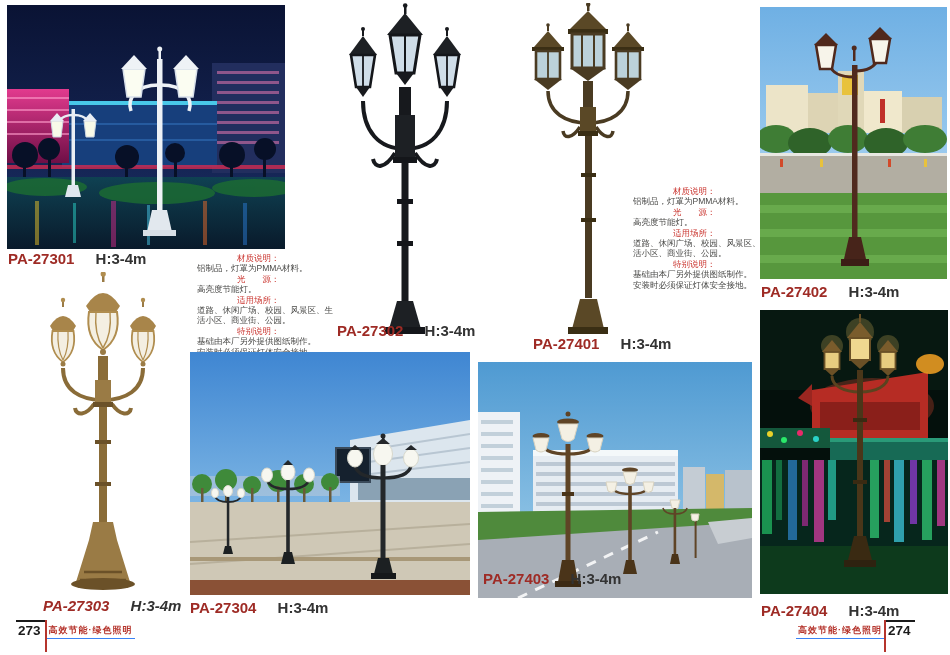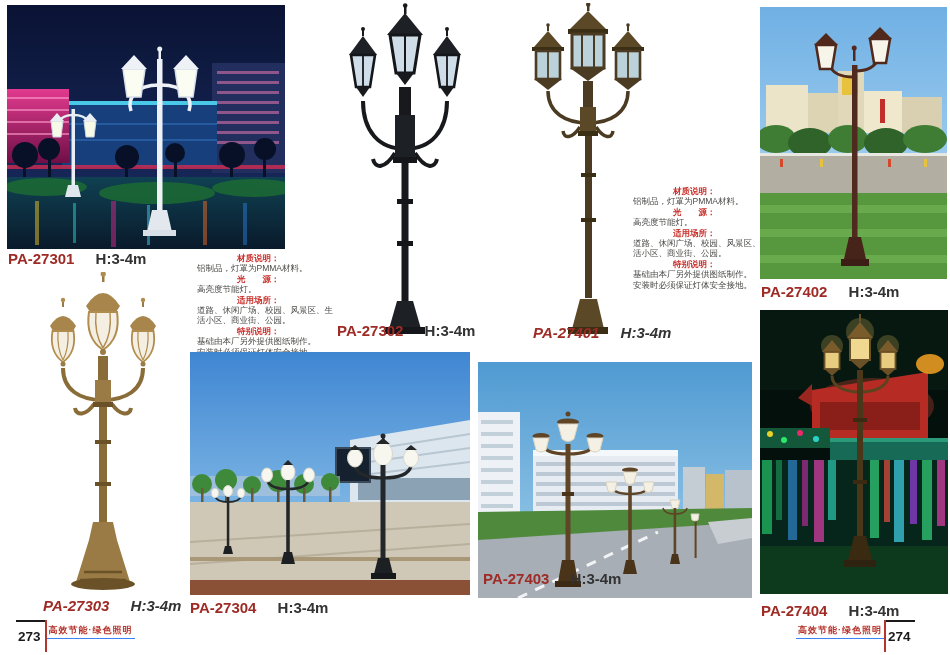--- a/index.html
+++ b/index.html
@@ -11,7 +11,7 @@
   .plabel .code{color:#9e2b25;font-weight:bold;}
   .plabel .ht{color:#333333;font-weight:bold;margin-left:17px;}
   .spec{position:absolute;width:140px;font-size:8.5px;line-height:10.4px;color:#4a4a48;}
-  .spec .red{color:#c9302a;font-weight:bold;padding-left:40px;}
+  .spec .red{color:#c9302a;font-weight:normal;padding-left:40px;}
   .footer{position:absolute;top:620px;display:flex;align-items:flex-start;}
   .footer .pagenum{font-weight:bold;font-size:13.5px;color:#1a1a1a;
         border-top:2px solid #1a1a1a;padding:7px 4px 0 2px;}

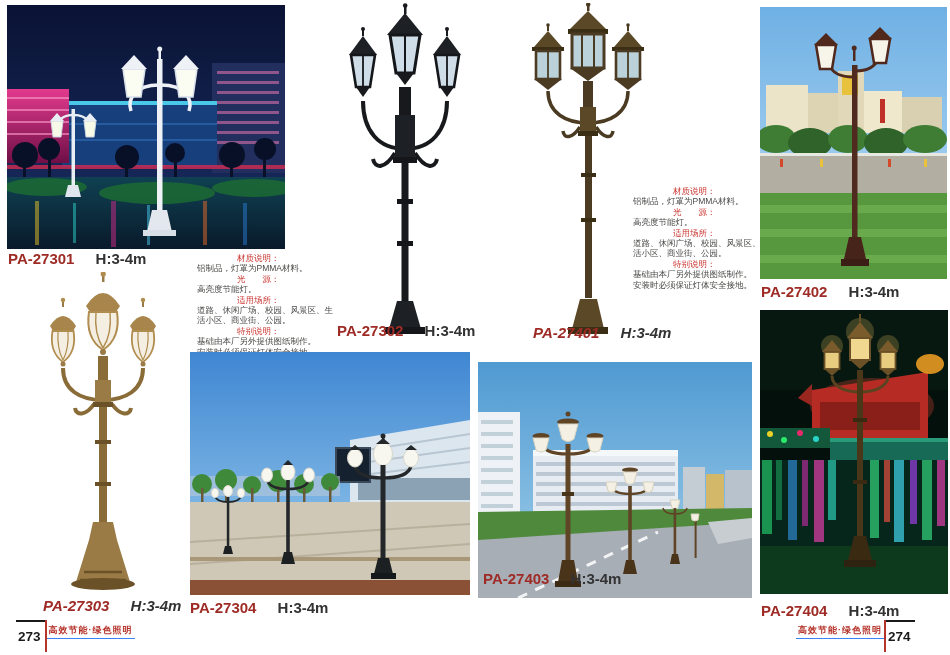--- a/index.html
+++ b/index.html
@@ -240,7 +240,7 @@
     </svg>
   </div>
 
-  <div class="plabel" style="left:533px;top:324px;font-style:italic;">
+  <div class="plabel" style="left:533px;top:335px;">
     <span class="code">PA-27401</span>
     <span class="ht">H:3-4m</span>
   </div>

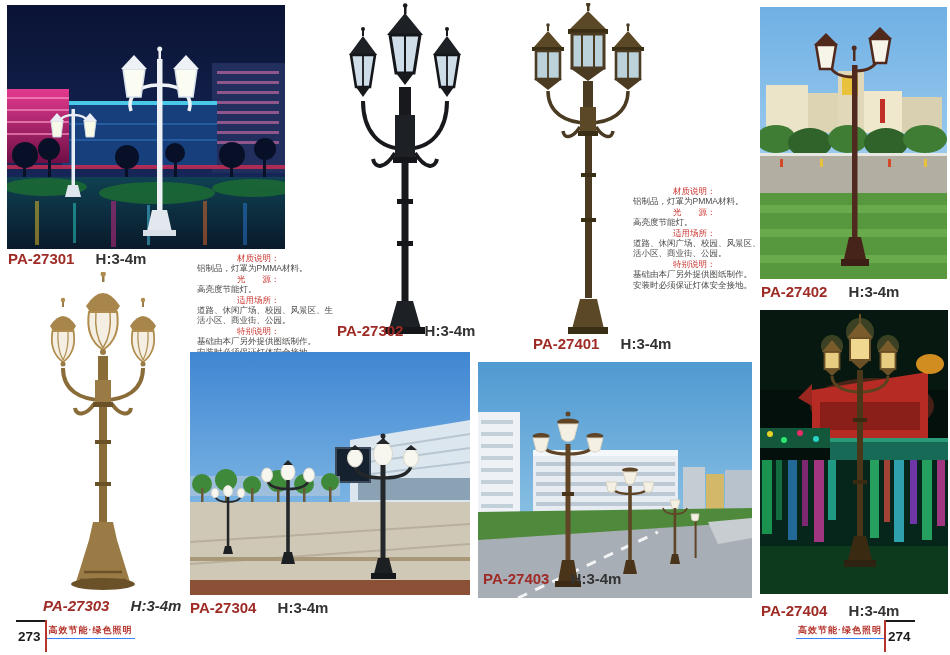--- a/index.html
+++ b/index.html
@@ -14,7 +14,7 @@
   .spec .red{color:#c9302a;font-weight:normal;padding-left:40px;}
   .footer{position:absolute;top:620px;display:flex;align-items:flex-start;}
   .footer .pagenum{font-weight:bold;font-size:13.5px;color:#1a1a1a;
-        border-top:2px solid #1a1a1a;padding:7px 4px 0 2px;}
+        border-top:2px solid #1a1a1a;padding:1px 4px 0 2px;}
   .footer .vline{width:2px;background:#b5342c;height:32px;}
   .footer .slogan{color:#b5342c;font-weight:bold;font-size:9px;letter-spacing:1px;
         border-bottom:1px solid #3b82f6;padding:4px 2px 1px 2px;margin:0 0;}

